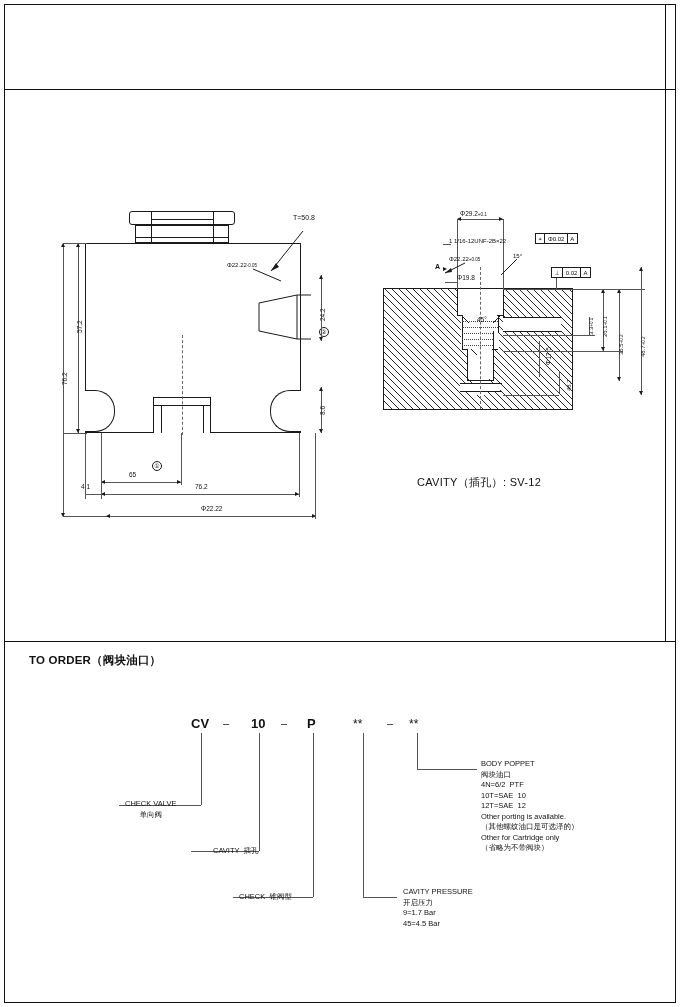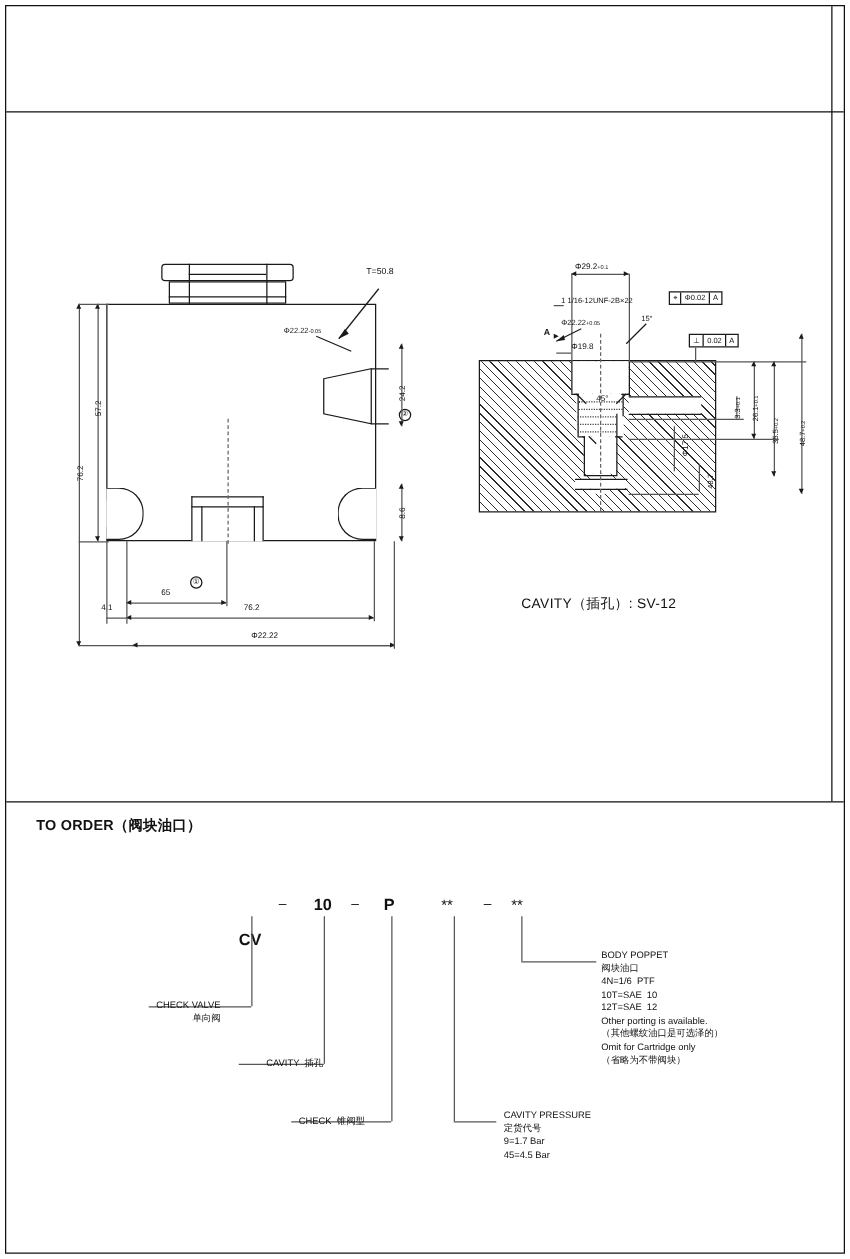--- a/index.html
+++ b/index.html
@@ -405,7 +405,7 @@
   <div>
     <div class="order-title" style="left:24px; top:648px;">TO ORDER（阀块油口）</div>
 
-    <div class="code" style="left:186px; top:739px;">CV</div>
+    <div class="code" style="left:186px; top:711px;">CV</div>
     <div class="dash-txt" style="left:218px; top:712px;">–</div>
     <div class="code" style="left:246px; top:711px;">10</div>
     <div class="dash-txt" style="left:276px; top:712px;">–</div>

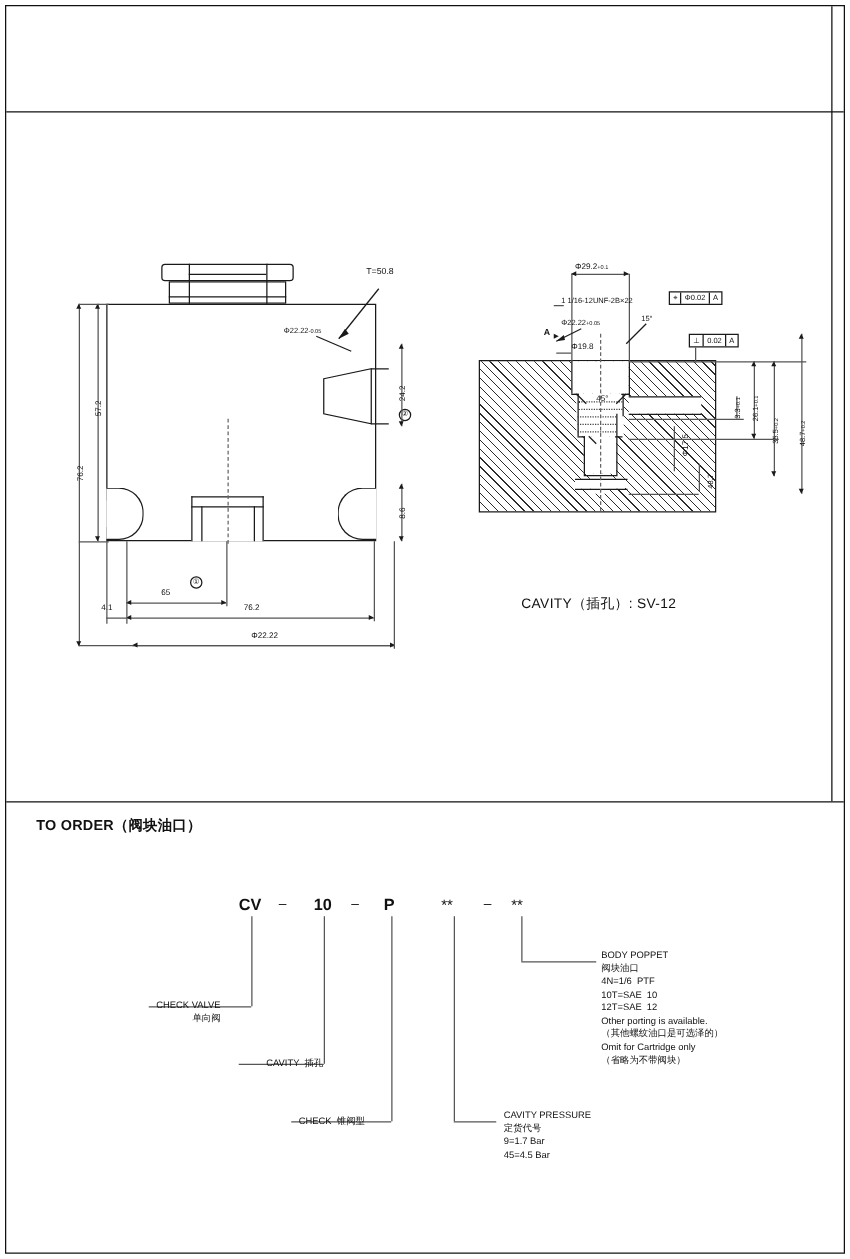--- a/index.html
+++ b/index.html
@@ -443,7 +443,7 @@
 
     <div class="leg" style="left:476px; top:754px;"><span>BODY POPPET</span>
 <span>阀块油口</span>
-<span>4N=1/6  PTF</span>
+<span>4N=6/2  PTF</span>
 <span>10T=SAE  10</span>
 <span>12T=SAE  12</span>
 <span>Other porting is available.</span>

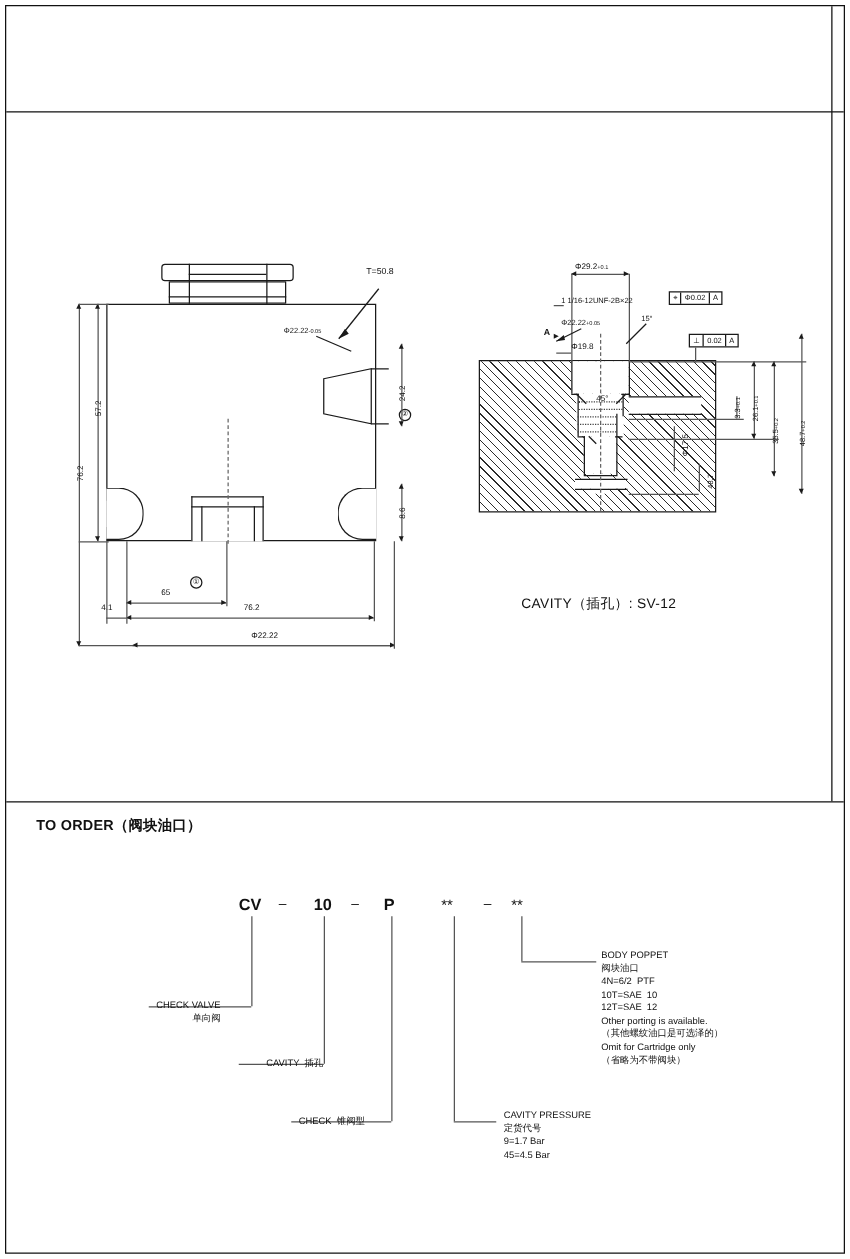--- a/index.html
+++ b/index.html
@@ -429,7 +429,7 @@
     <div class="ln lnv thin" style="left:412px; top:728px; height:36px;"></div>
     <div class="ln lnh thin" style="left:412px; top:764px; width:60px;"></div>
 
-    <div class="leg" style="left:120px; top:794px; text-align:right;"><span>CHECK VALVE</span>
+    <div class="leg" style="left:120px; top:794px; text-align:center;"><span>CHECK VALVE</span>
 <span>单向阀</span></div>
 
     <div class="leg" style="left:192px; top:841px;margin-left:16px;">CAVITY  插孔</div>

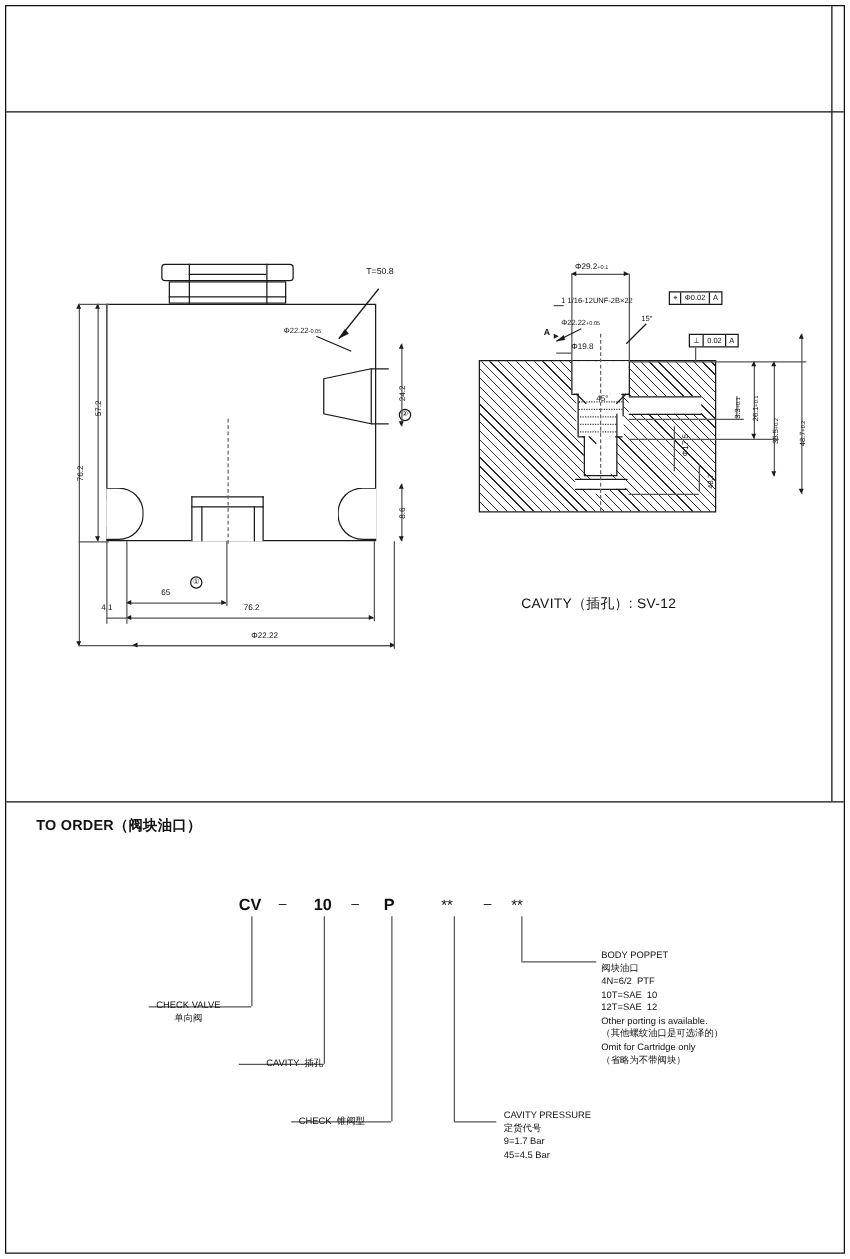--- a/index.html
+++ b/index.html
@@ -448,7 +448,7 @@
 <span>12T=SAE  12</span>
 <span>Other porting is available.</span>
 <span>（其他螺纹油口是可选泽的）</span>
-<span>Omit for Cartridge only</span>
+<span>Other for Cartridge only</span>
 <span>（省略为不带阀块）</span></div>
   </div>
 

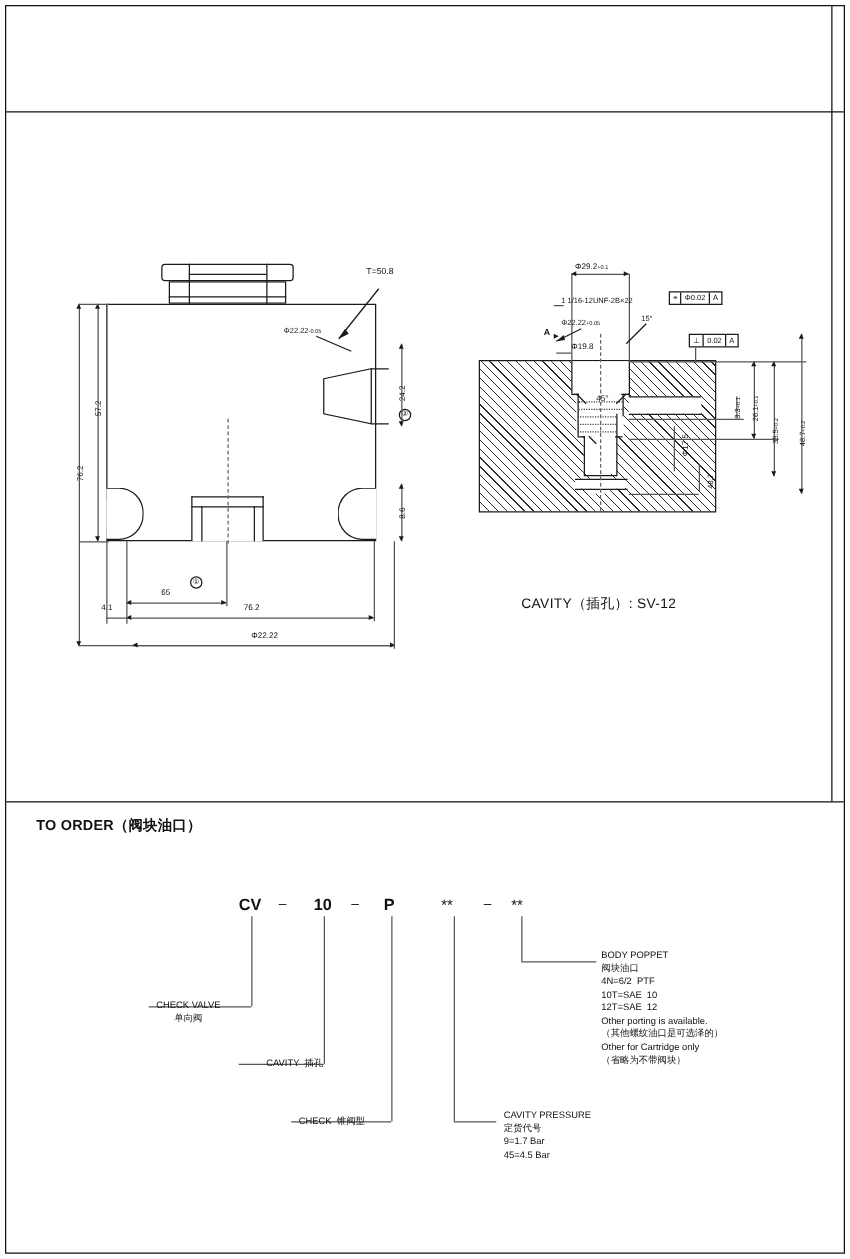--- a/index.html
+++ b/index.html
@@ -437,7 +437,7 @@
     <div class="leg" style="left:234px; top:887px;">CHECK  锥阀型</div>
 
     <div class="leg" style="left:398px; top:882px;"><span>CAVITY PRESSURE</span>
-<span>定货代号</span>
+<span>开启压力</span>
 <span>9=1.7 Bar</span>
 <span>45=4.5 Bar</span></div>
 

